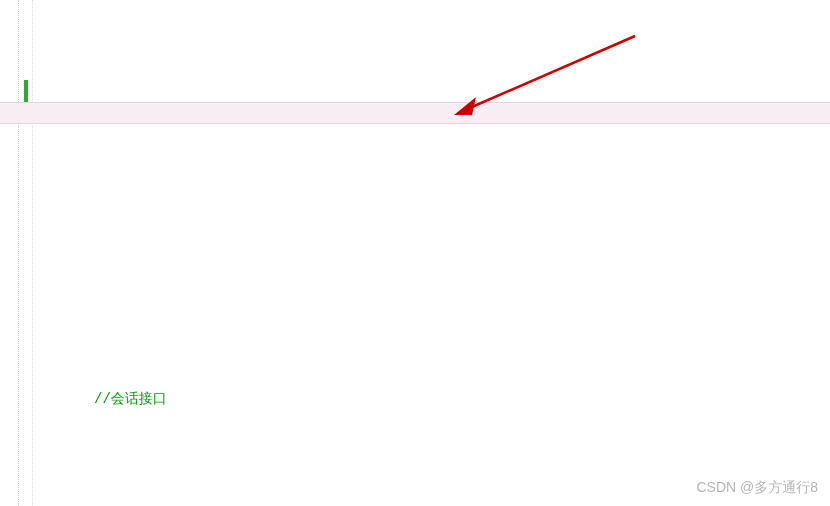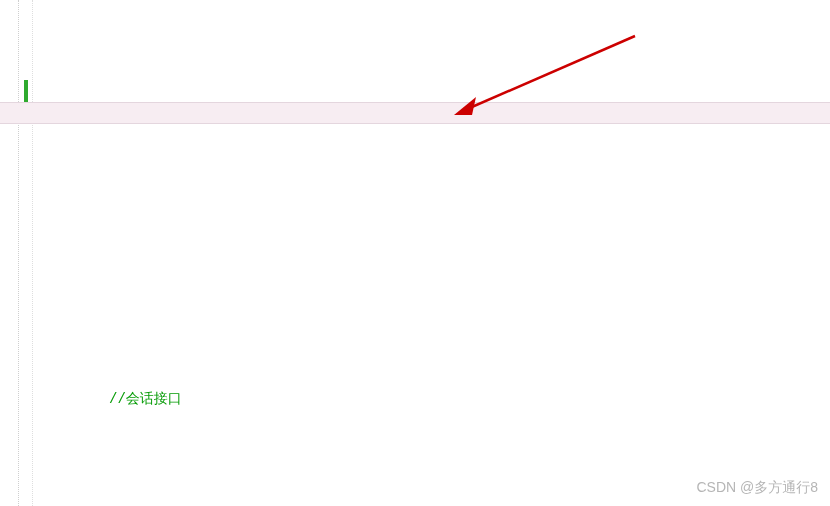--- a/index.html
+++ b/index.html
@@ -45,7 +45,7 @@
   .line { height: 22px; padding-left: 12px; position: relative; z-index: 1; }
   .ind1 { padding-left: 58px; }
   .tok-kw   { color: #079c07; }
-  .tok-cmt  { color: #079c07; margin-left: 15px; }
+  .tok-cmt  { color: #079c07; }
   .tok-punc { color: #333; }
   .highlight-row {
     position: absolute;

